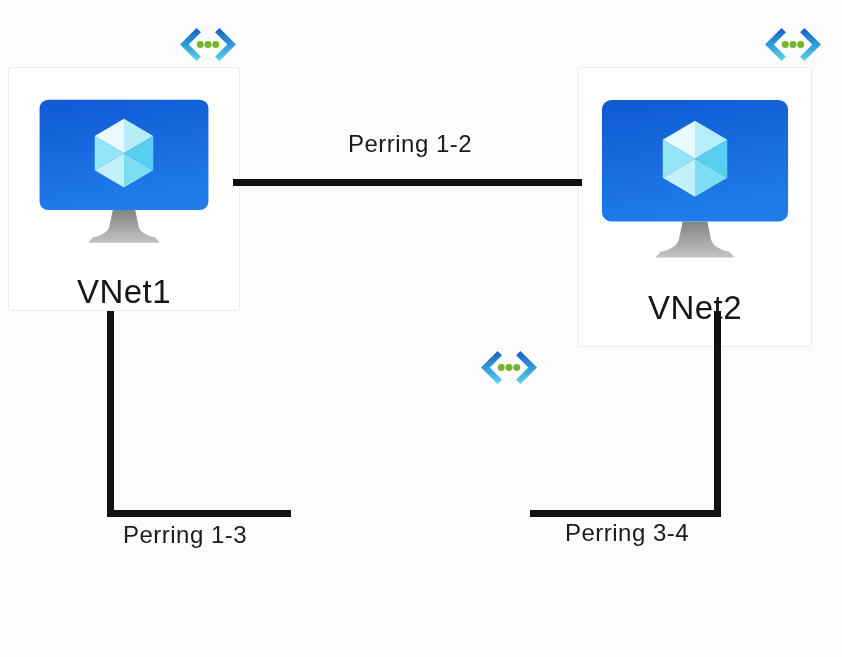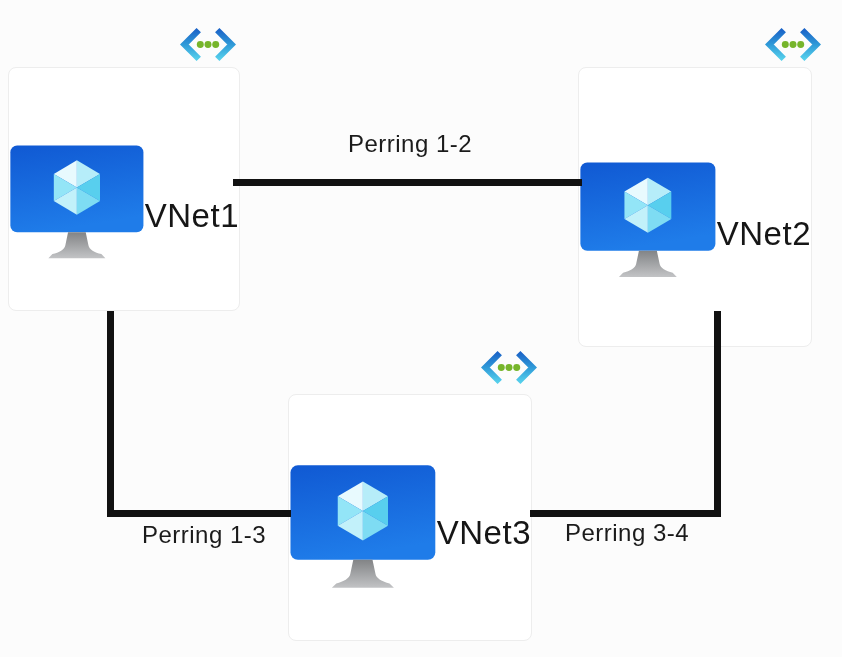--- a/index.html
+++ b/index.html
@@ -11,8 +11,8 @@
   }
   .card{
     position:absolute;background:#ffffff;border:1px solid #ededed;
-    box-sizing:border-box;display:flex;flex-direction:row;align-items:center;
-    border-radius:8px;
+    box-sizing:border-box;display:flex;flex-direction:column;align-items:center;
+    border-radius:3px;
   }
   .card--vnet1{left:8px;top:67px;width:232px;height:244px;padding-top:30px;}
   .card--vnet2{left:578px;top:67px;width:234px;height:280px;padding-top:30px;}

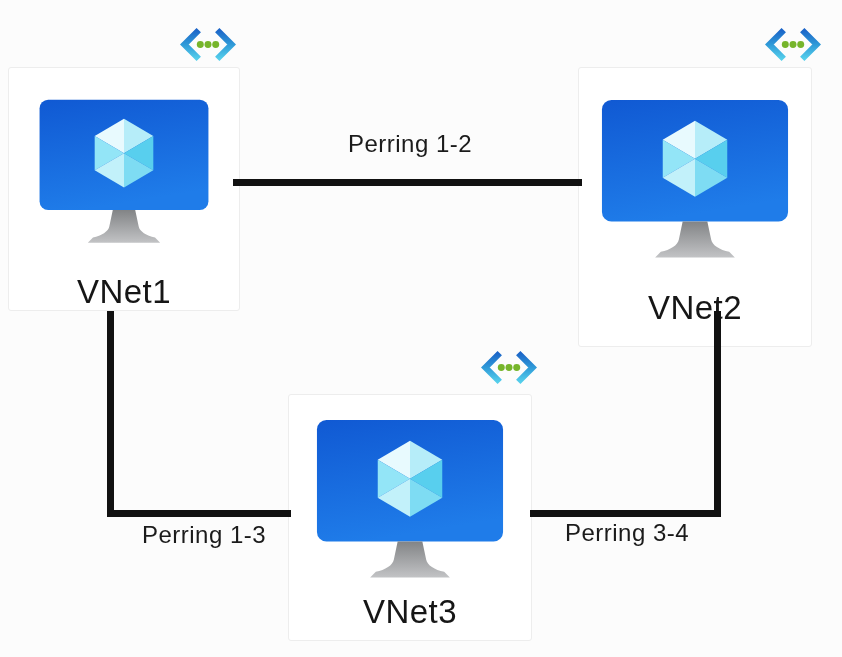--- a/index.html
+++ b/index.html
@@ -38,7 +38,7 @@
     white-space:nowrap;letter-spacing:0.5px;
   }
   .label--12{left:270px;top:130px;width:280px;}
-  .label--13{left:104px;top:521px;width:200px;}
+  .label--13{left:85px;top:521px;width:200px;}
   .label--32{left:527px;top:519px;width:200px;}
   svg{display:block;}
 </style>

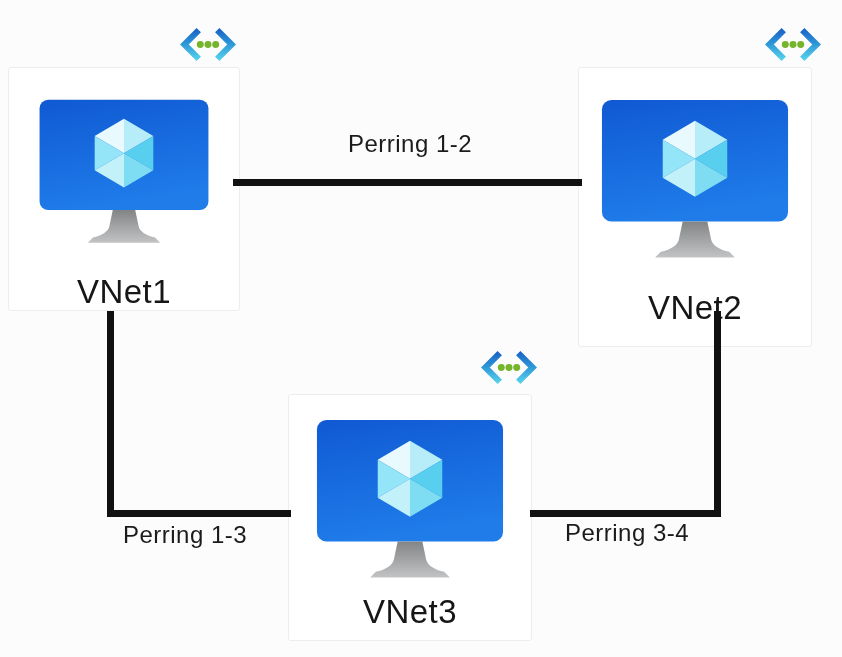--- a/index.html
+++ b/index.html
@@ -97,21 +97,6 @@
     <div class="node-label">VNet2</div>
   </div>
 
-  <div class="card card--vnet3">
-    <svg class="monitor" viewBox="0 0 200 178" width="190" height="169">
-      <rect x="2" y="2" width="196" height="128" rx="10" fill="url(#screenGrad)"></rect>
-      <g>
-        <polygon points="100,24 66,44 100,64" fill="#e8fafe"></polygon>
-        <polygon points="100,24 134,44 100,64" fill="#b6edf9"></polygon>
-        <polygon points="66,44 66,84 100,64" fill="#93e5f7"></polygon>
-        <polygon points="66,84 100,104 100,64" fill="#c2f1fa"></polygon>
-        <polygon points="134,44 134,84 100,64" fill="#58cfee"></polygon>
-        <polygon points="134,84 100,104 100,64" fill="#7edcf3"></polygon>
-      </g>
-      <path fill="url(#standGrad)" d="M87,130 L113,130 L117,149 C118,155 126,160 136,162 L142,168 L58,168 L64,162 C74,160 82,155 83,149 Z"></path>
-    </svg>
-    <div class="node-label">VNet3</div>
-  </div>
 
   <svg class="net-glyph glyph--1" viewBox="0 0 60 36">
     <path d="M21 4 L7 18 L21 32" fill="none" stroke="url(#chevGrad)" stroke-width="6"></path>

